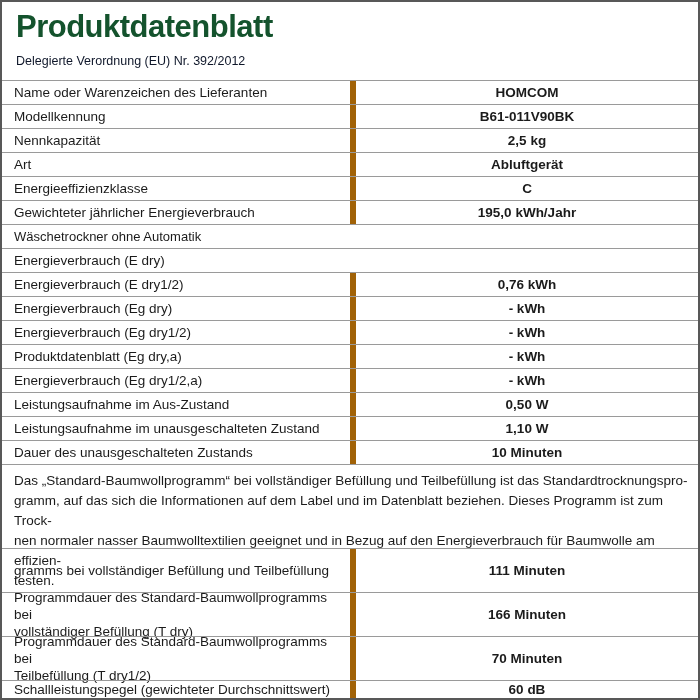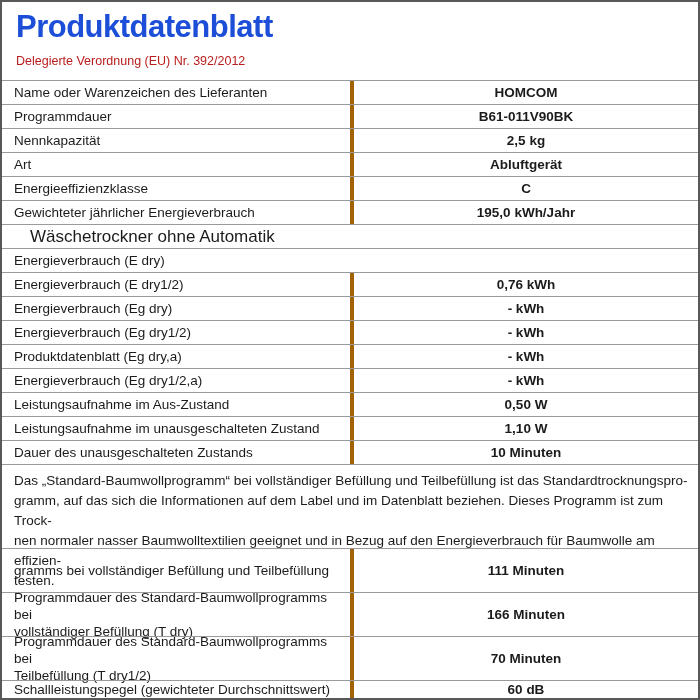--- a/index.html
+++ b/index.html
@@ -21,7 +21,7 @@
     display: flex; flex-direction: column;
   }
   .sheet-title {
-    color: #1d4ed8;
+    color: #14532d;
     font-size: 31px;
     font-weight: bold;
     letter-spacing: -0.5px;

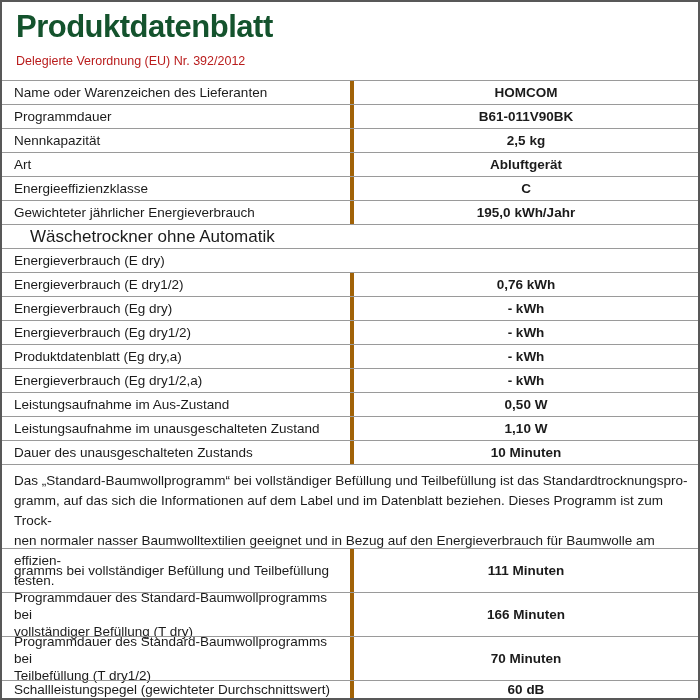--- a/index.html
+++ b/index.html
@@ -30,7 +30,7 @@
   .sheet-subtitle {
     font-size: 12.5px;
     margin-top: 9px;
-    color: #b91c1c;
+    color: #0f172a;
   }
   .table { display: flex; flex-direction: column; flex: 1; margin-top: 12px; }
   .table-row {

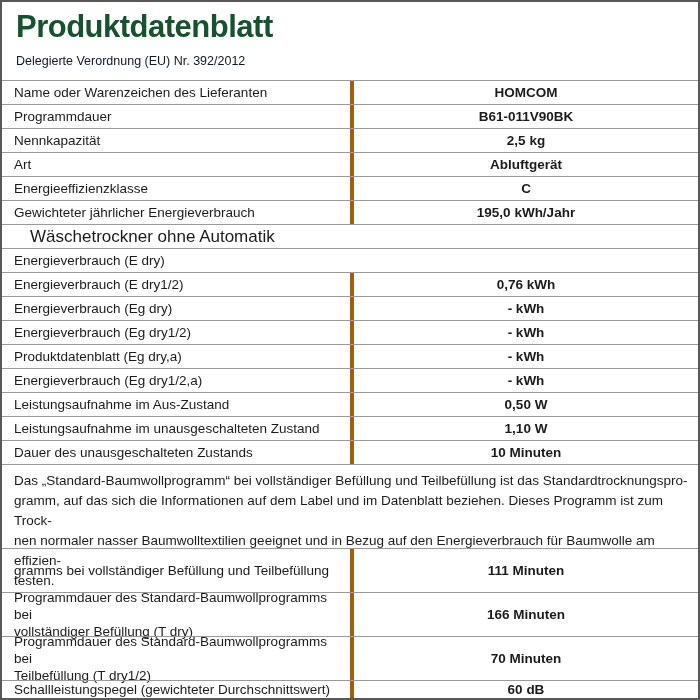--- a/index.html
+++ b/index.html
@@ -52,7 +52,7 @@
   }
   .cell-value {
     flex: 1;
-    border-left: 4px solid #a16207;
+    border-left: 6px solid #a16207;
     display: flex; align-items: center; justify-content: center;
     font-size: 13.5px;
     font-weight: bold;

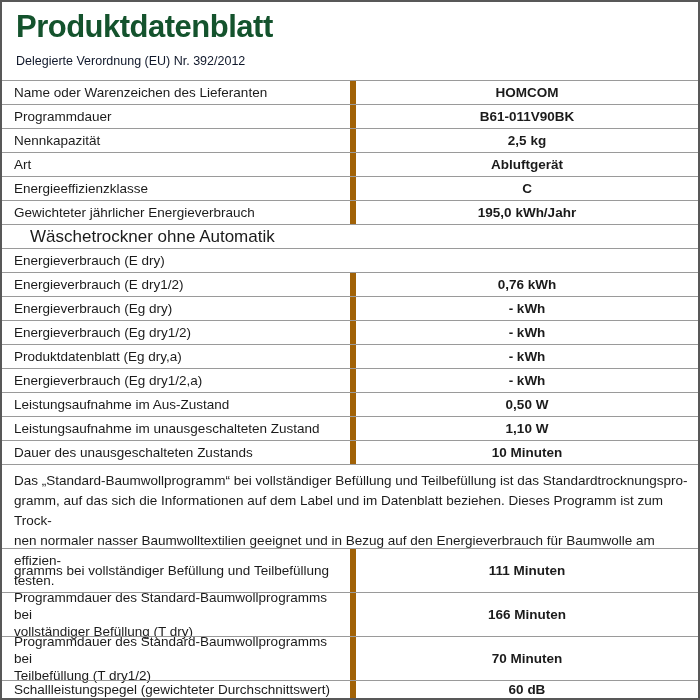--- a/index.html
+++ b/index.html
@@ -90,7 +90,7 @@
     </div>
 
     <div class="table-row row-single">
-      <div class="cell-label">Programmdauer</div>
+      <div class="cell-label">Modellkennung</div>
       <div class="cell-value">B61-011V90BK</div>
     </div>
 

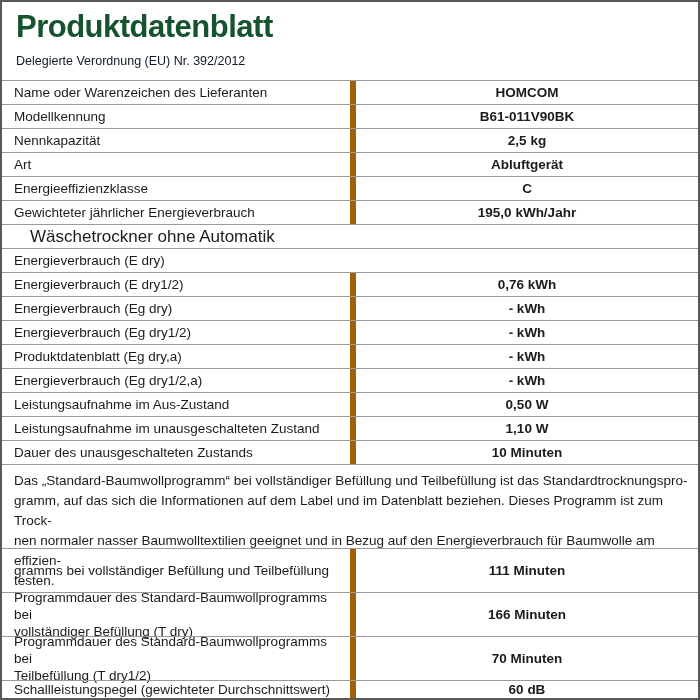--- a/index.html
+++ b/index.html
@@ -60,9 +60,9 @@
   }
   .cell-full {
     flex: 1;
-    padding: 0 28px;
+    padding: 0 12px;
     display: flex; align-items: center;
-    font-size: 17px;
+    font-size: 13px;
     text-align: center;
   }
   .cell-para {

